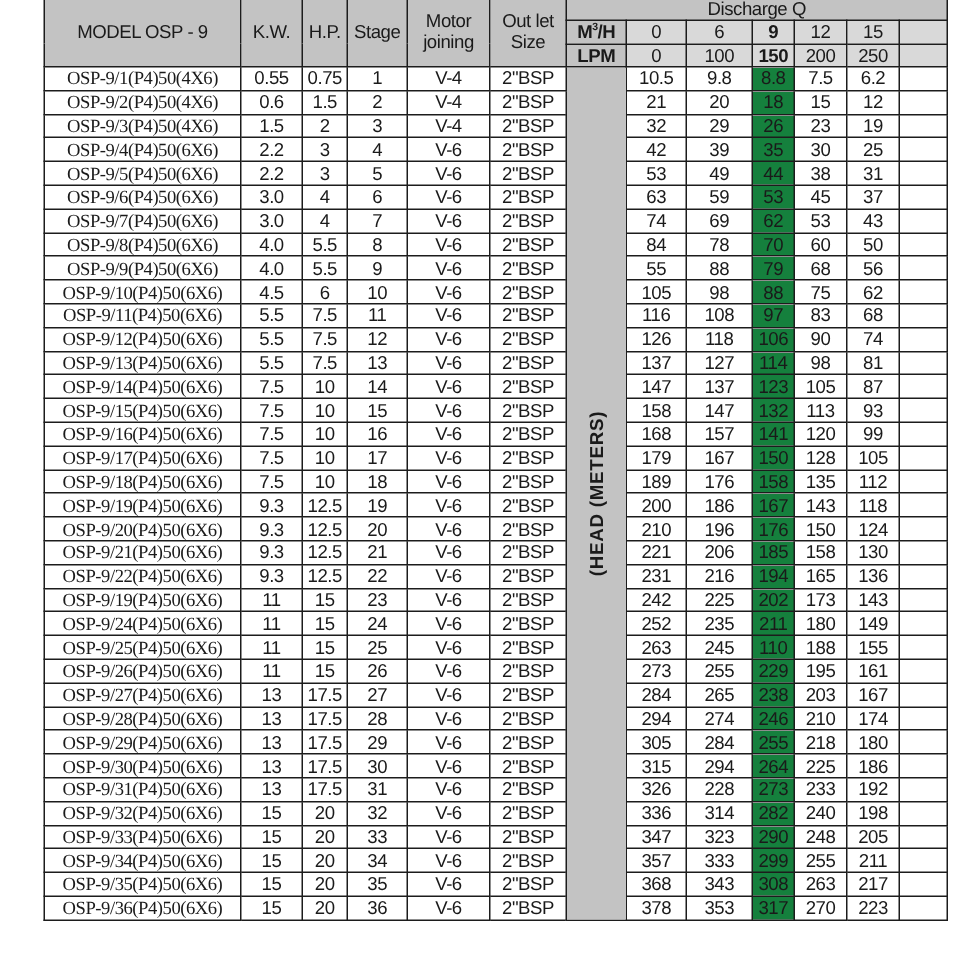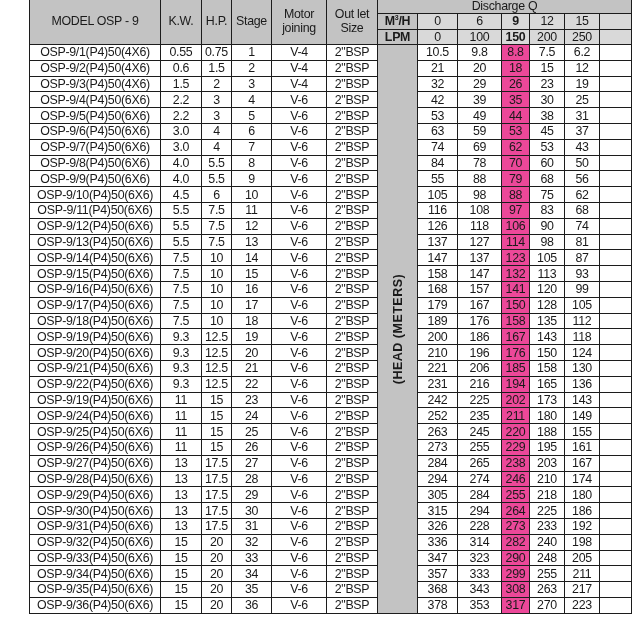--- a/index.html
+++ b/index.html
@@ -15,7 +15,7 @@
   th.sub { background:#d9d9d9; font-weight:normal; font-size:12.4px; }
   th.sub.lbl { background:#c3c3c3; font-weight:bold; }
   th.sub.q9 { font-weight:bold; }
-  td.model { text-align:left; padding-left:4px; }
+  td.model { text-align:left; padding-left:4px;font-family:Liberation Serif, serif; }
   td.q9 { background:#ec4899; font-weight:bold; }
   td.headlbl { background:#c3c3c3; position:relative; }
   td.headlbl span { position:absolute; left:50%; top:50%; transform:translate(-50%,-50%) rotate(-90deg);

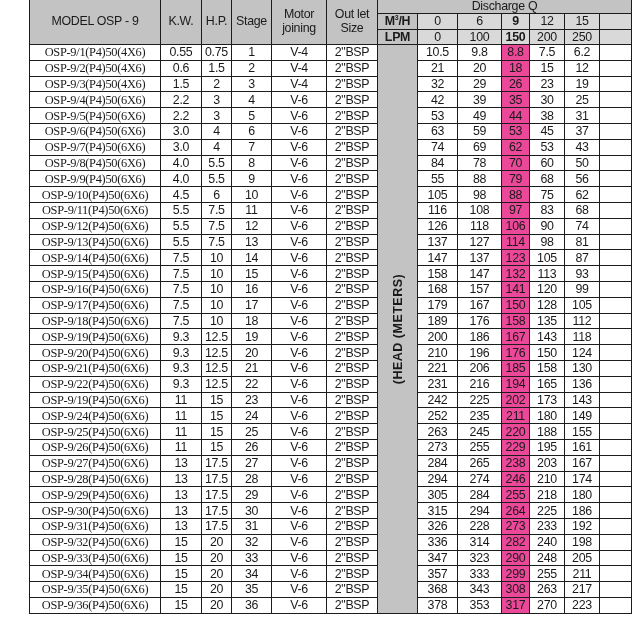--- a/index.html
+++ b/index.html
@@ -16,7 +16,7 @@
   th.sub.lbl { background:#c3c3c3; font-weight:bold; }
   th.sub.q9 { font-weight:bold; }
   td.model { text-align:left; padding-left:4px;font-family:Liberation Serif, serif; }
-  td.q9 { background:#ec4899; font-weight:bold; }
+  td.q9 { background:#15803d; font-weight:bold; }
   td.headlbl { background:#c3c3c3; position:relative; }
   td.headlbl span { position:absolute; left:50%; top:50%; transform:translate(-50%,-50%) rotate(-90deg);
                     font-weight:bold; font-size:12.5px; letter-spacing:0.5px; white-space:nowrap; }

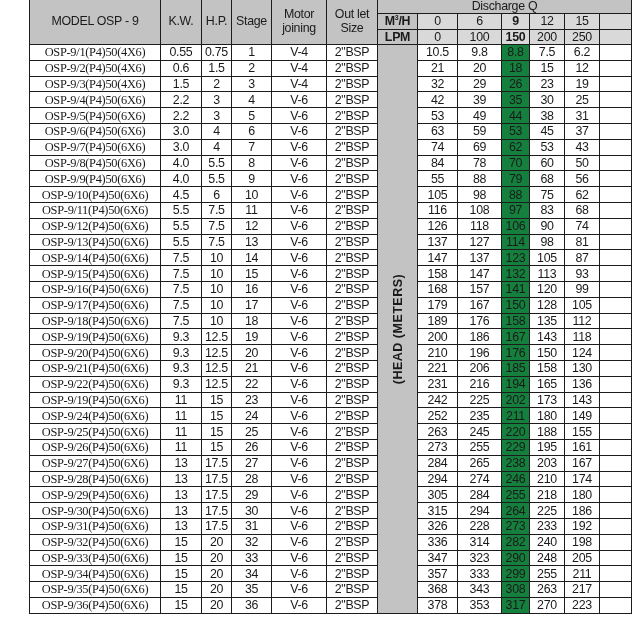--- a/index.html
+++ b/index.html
@@ -428,7 +428,7 @@
         <td>2"BSP</td>
         <td>263</td>
         <td>245</td>
-        <td class="q9">220</td>
+        <td class="q9">110</td>
         <td>188</td>
         <td>155</td>
         <td></td>

